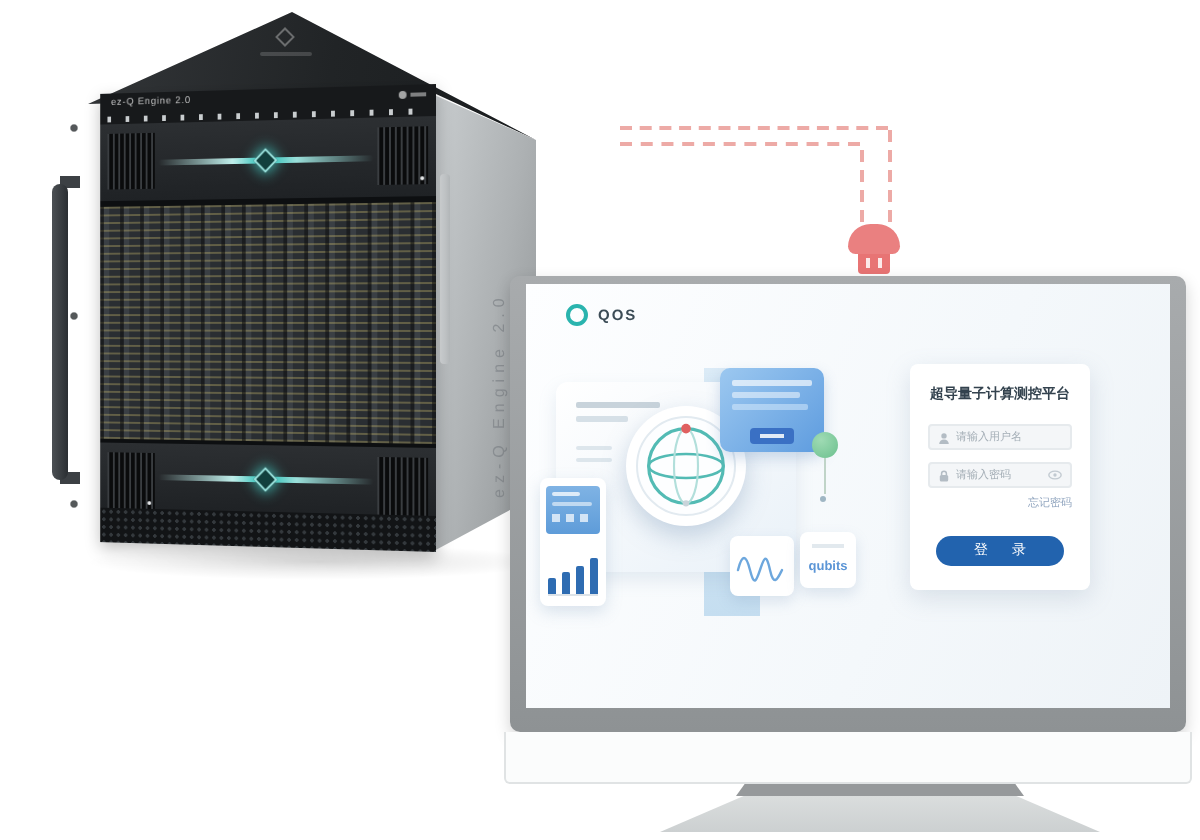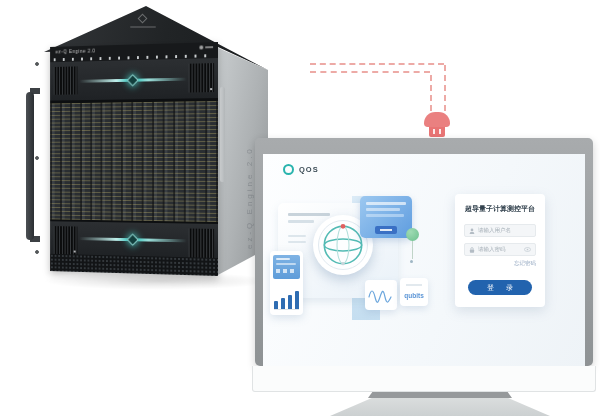--- a/index.html
+++ b/index.html
@@ -91,7 +91,7 @@
   .monitor-base { left:330px; top:398px; width:220px; height:18px;
     background:linear-gradient(#dadddd,#ccd0d1);
     clip-path:polygon(19% 0,81% 0,100% 100%,0 100%); z-index:3; }
-  .screen { left:8px; top:16px; width:322px; height:212px;
+  .screen { left:8px; top:4px; width:322px; height:212px;
     background:linear-gradient(115deg,#fdfeff,#f4f8fb 60%,#eef3f7); overflow:hidden; }
 
   

